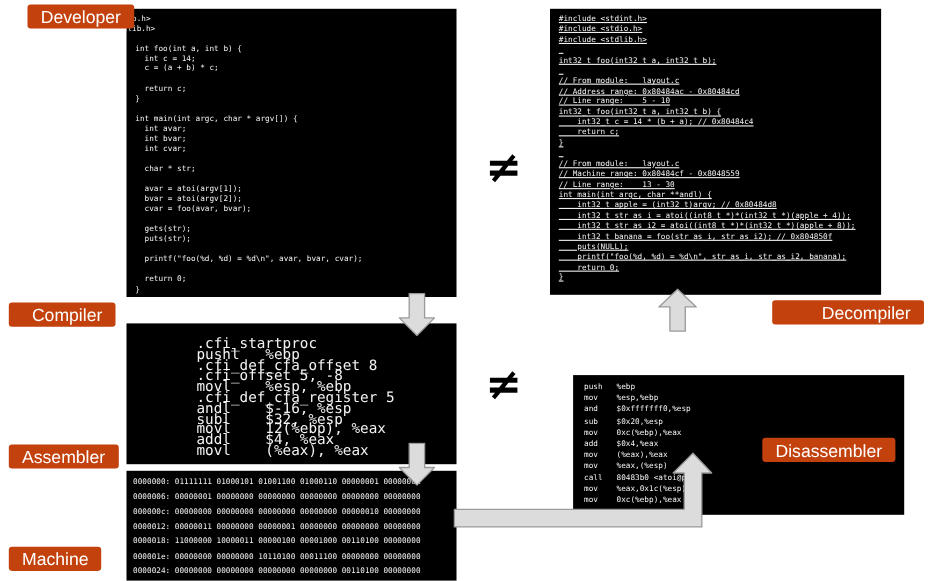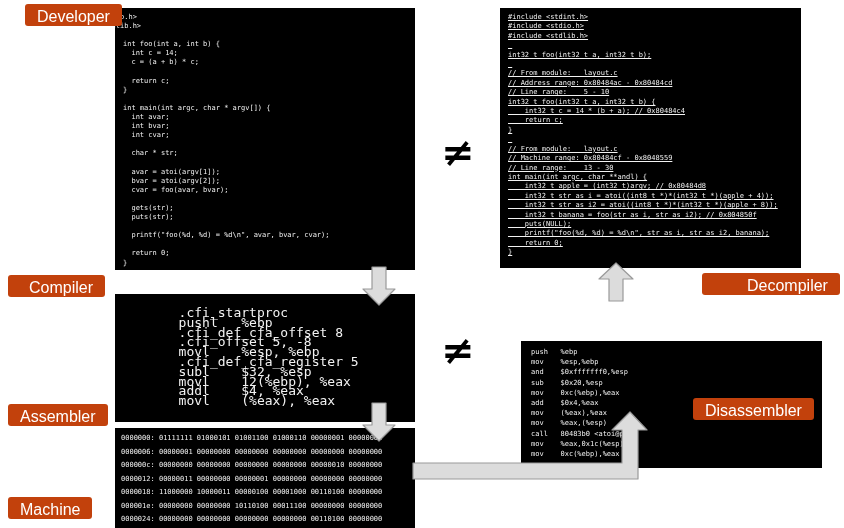--- a/index.html
+++ b/index.html
@@ -127,6 +127,7 @@
         <div class="code-line">        .cfi_offset 5, -8</div>
         <div class="code-line">        movl    %esp, %ebp</div>
         <div class="code-line">        .cfi_def_cfa_register 5</div>
+        <div class="code-line">        andl    $-16, %esp</div>
         <div class="code-line">        subl    $32, %esp</div>
         <div class="code-line">        movl    12(%ebp), %eax</div>
         <div class="code-line">        addl    $4, %eax</div>

